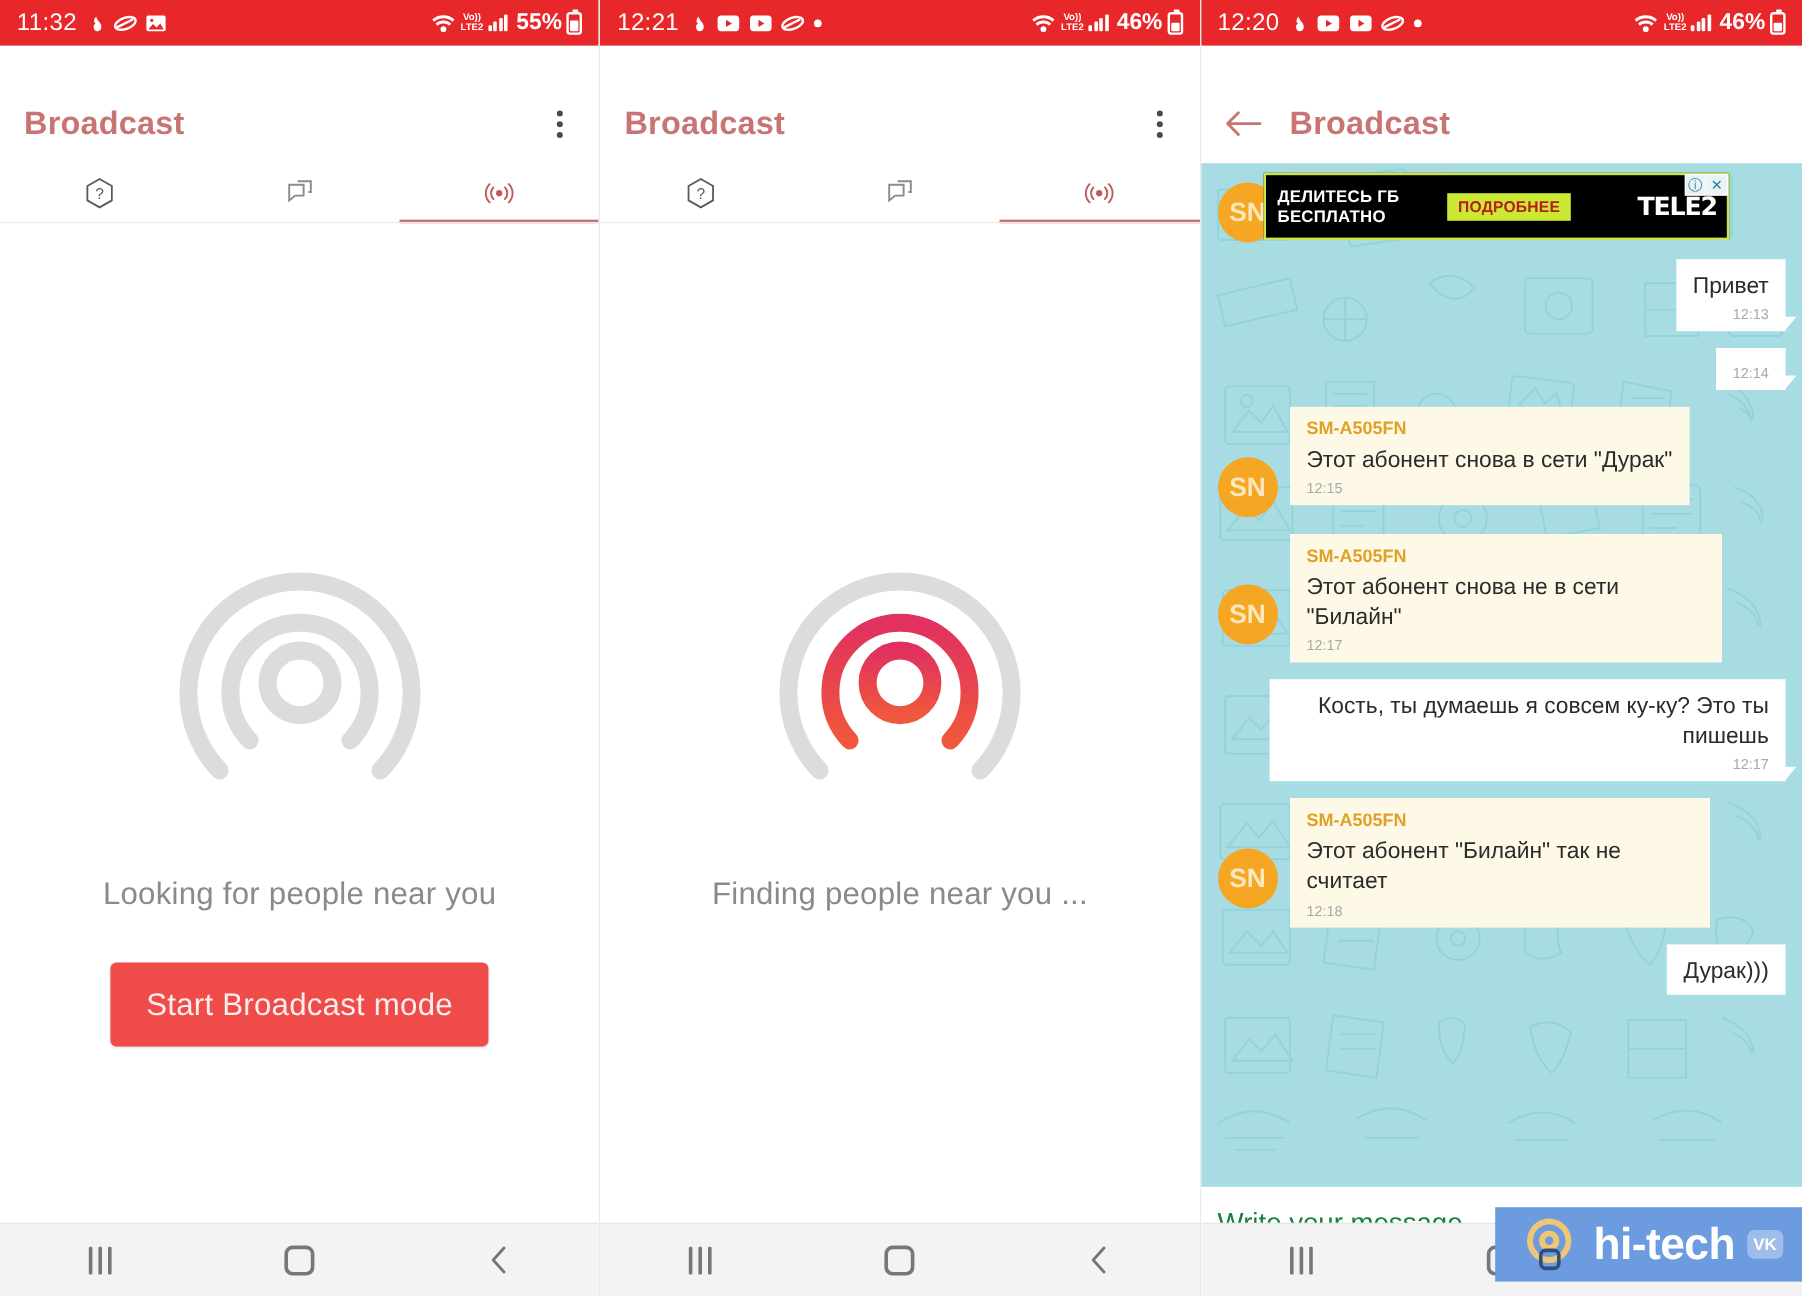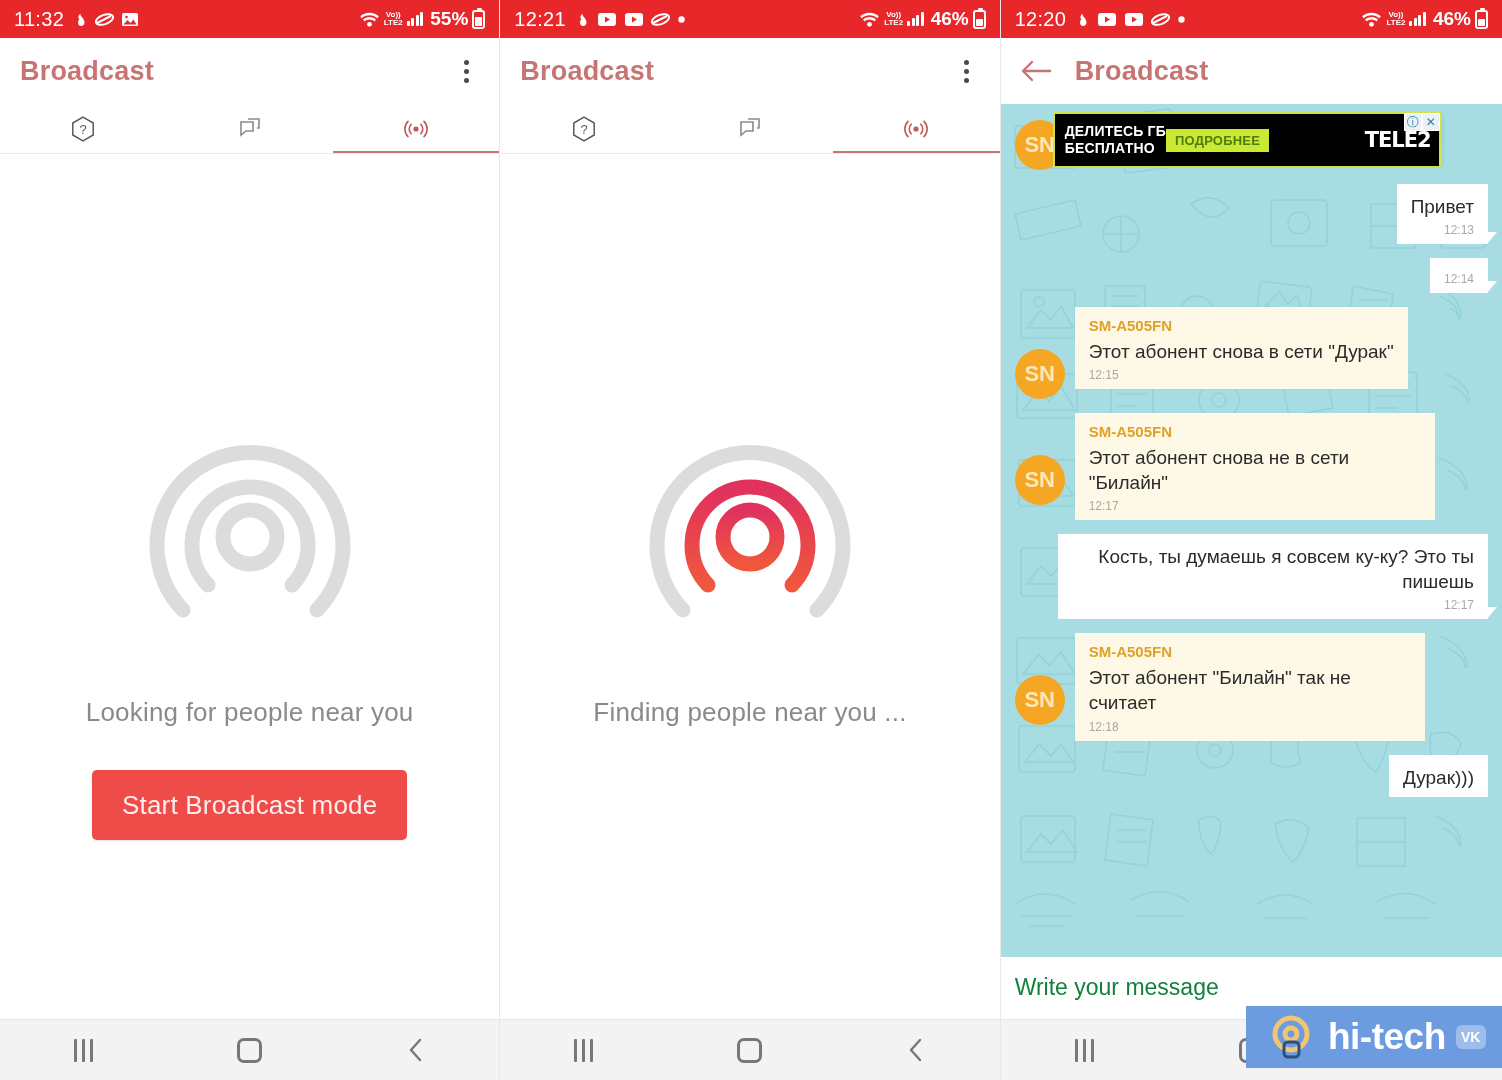--- a/index.html
+++ b/index.html
@@ -28,7 +28,7 @@
   .battery i{position:absolute;left:1px;right:1px;bottom:1px;background:#fff;border-radius:1px;}
 
   
-  .appbar{height:66px;display:flex;align-items:center;padding:0 20px;box-sizing:border-box;background:#fff;}
+  .appbar{height:66px;display:flex;align-items:center;padding:0 20px;box-sizing:border-box;background:#fff;margin-top:32px;}
   .appbar.with-back{padding-left:18px;}
   .back-arrow{width:34px;height:34px;margin-right:22px;display:flex;align-items:center;justify-content:center;cursor:pointer;}
   .app-title{font-size:27px;font-weight:700;color:#c87473;letter-spacing:.2px;}

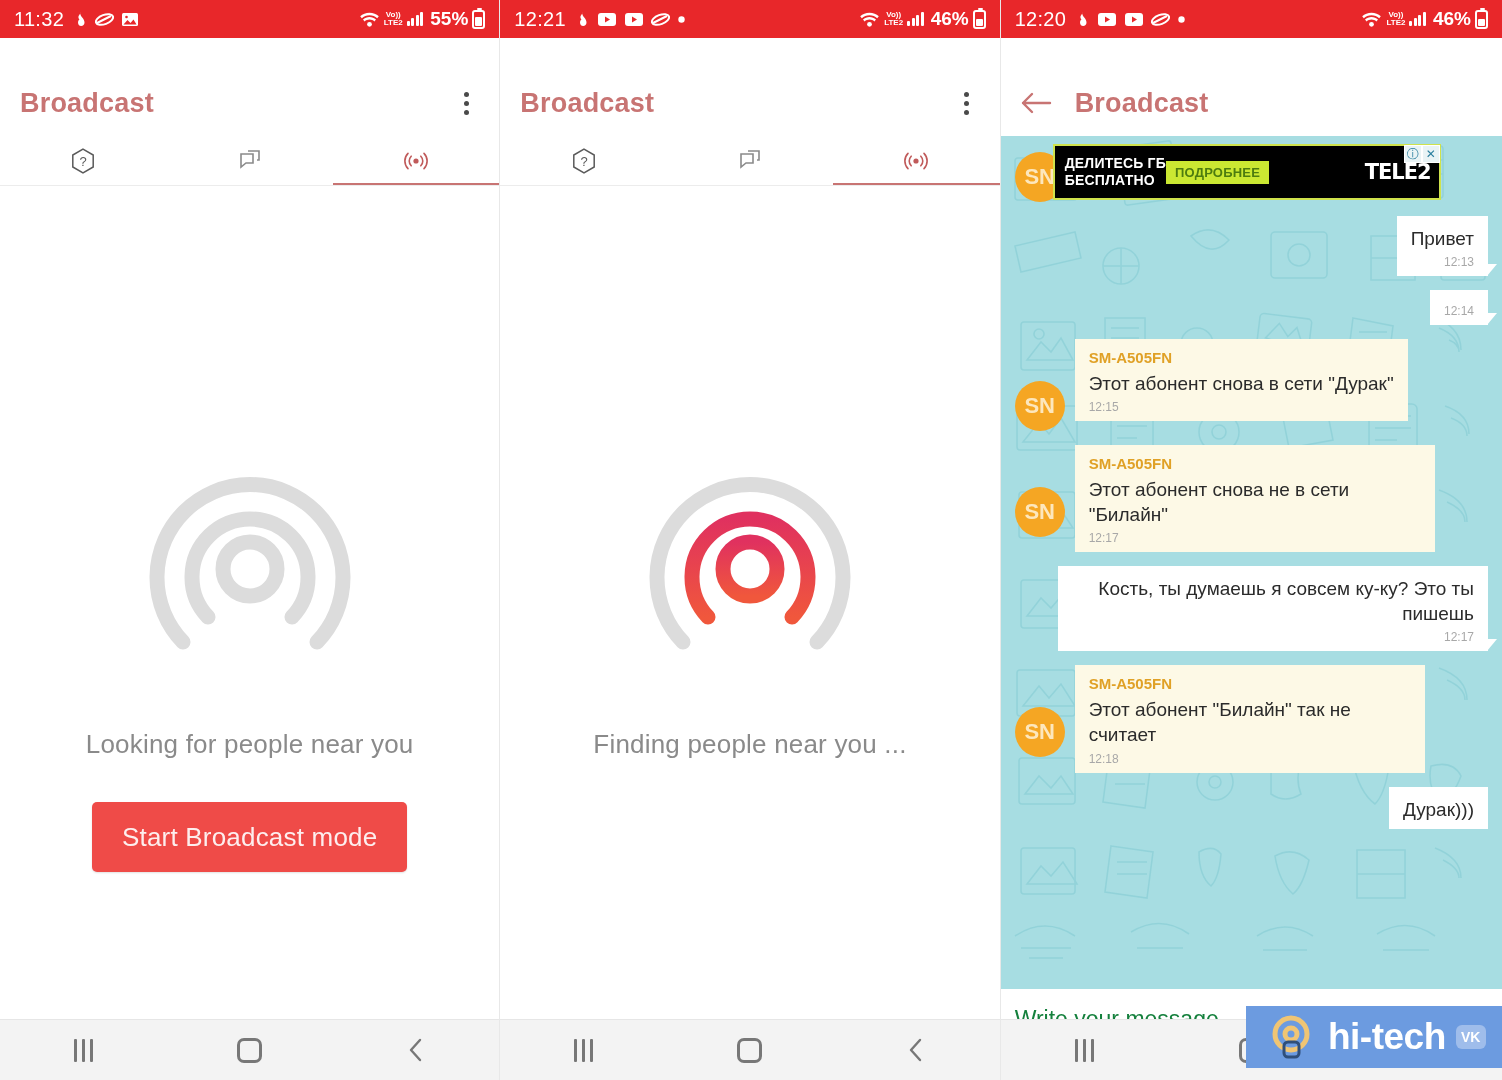--- a/index.html
+++ b/index.html
@@ -66,7 +66,7 @@
   .ad{position:absolute;top:8px;left:52px;width:388px;height:56px;background:#000;
     border:2px solid #cfe24c;box-sizing:border-box;display:flex;align-items:center;z-index:6;}
   .ad-text{color:#fff;font-weight:700;font-size:14px;line-height:1.25;margin-left:10px;letter-spacing:.2px;}
-  .ad-cta{background:#cbe832;color:#4d7c0f;font-weight:700;font-size:13px;padding:4px 9px;letter-spacing:.2px;}
+  .ad-cta{background:#cbe832;color:#b91c1c;font-weight:700;font-size:13px;padding:4px 9px;margin-left:40px;letter-spacing:.2px;}
   .ad-logo{margin-left:auto;margin-right:8px;color:#fff;font-weight:800;font-size:21px;
     font-family:"DejaVu Sans",sans-serif;letter-spacing:-1px;}
   .ad-ctrls{position:absolute;top:-1px;right:-1px;display:flex;}

